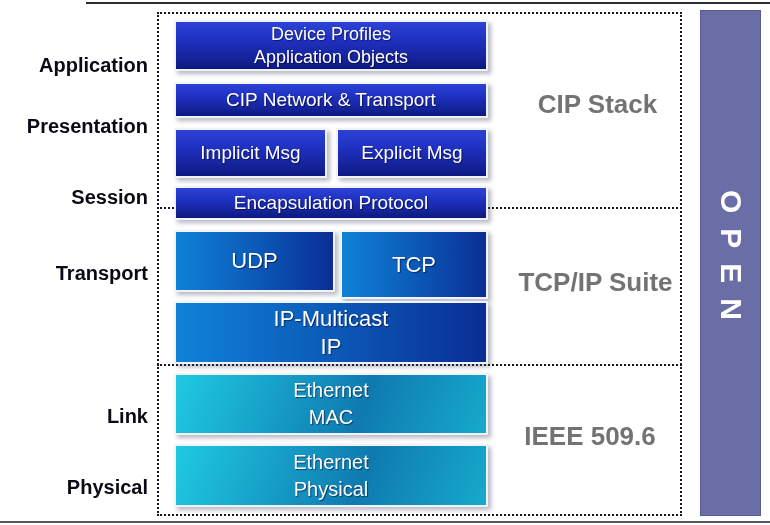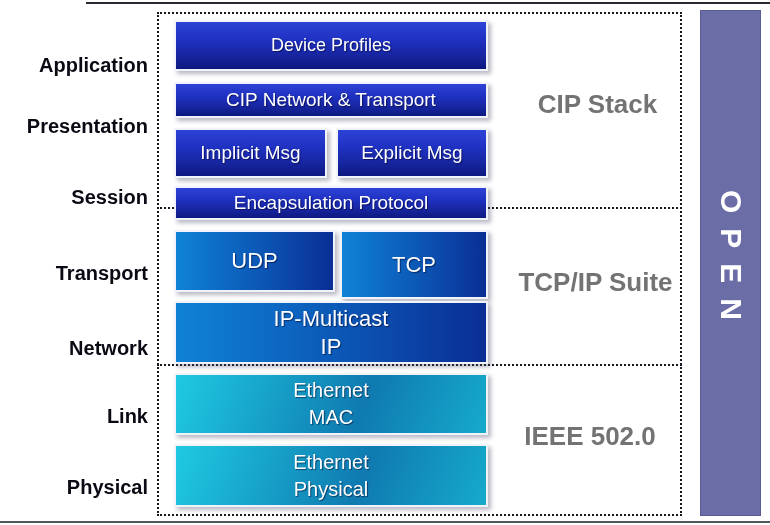--- a/index.html
+++ b/index.html
@@ -97,6 +97,7 @@
 
   <div class="pbox box-navy b-devprofiles">
     <span class="fs18">Device Profiles</span>
+    <span class="fs18">Application Objects</span>
   </div>
   <div class="pbox box-navy b-cipnet">
     <span class="fs19">CIP Network &amp; Transport</span>

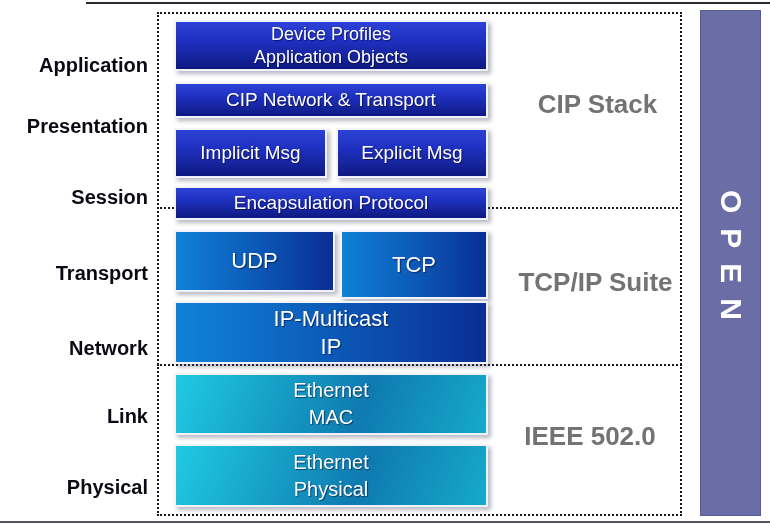--- a/index.html
+++ b/index.html
@@ -91,7 +91,6 @@
   <div class="osi-label" style="top:113px">Presentation</div>
   <div class="osi-label" style="top:184px">Session</div>
   <div class="osi-label" style="top:260px">Transport</div>
-  <div class="osi-label" style="top:335px">Network</div>
   <div class="osi-label" style="top:403px">Link</div>
   <div class="osi-label" style="top:474px">Physical</div>
 

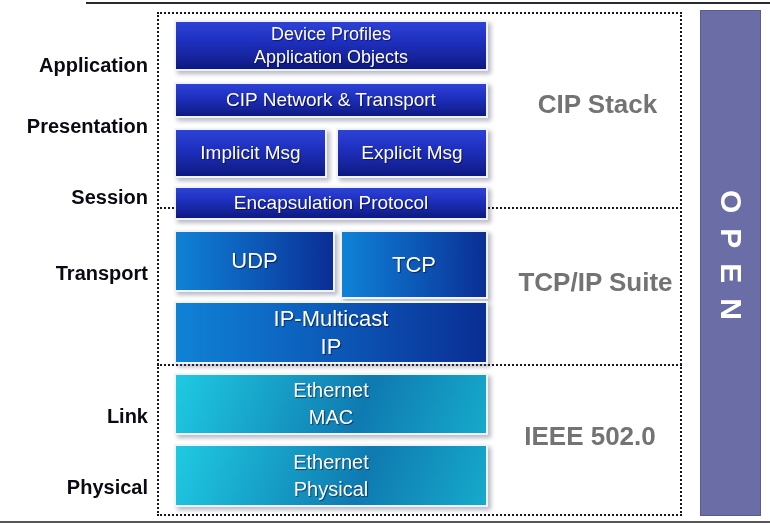--- a/index.html
+++ b/index.html
@@ -133,7 +133,7 @@
 
   <div class="section-label sl-cip">CIP Stack</div>
   <div class="section-label sl-tcpip">TCP/IP Suite</div>
-  <div class="section-label sl-ieee">IEEE 502.0</div>
+  <div class="section-label sl-ieee">IEEE 509.6</div>
 
   <div class="banner">
     <span class="banner-text">OPEN</span>

